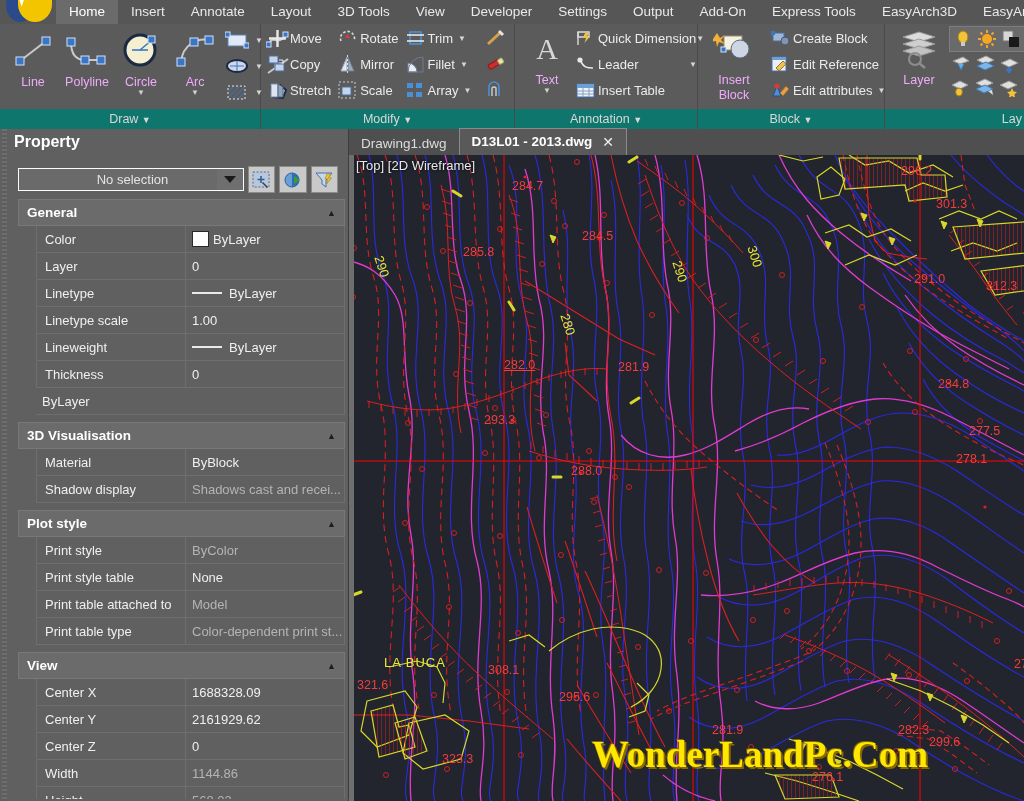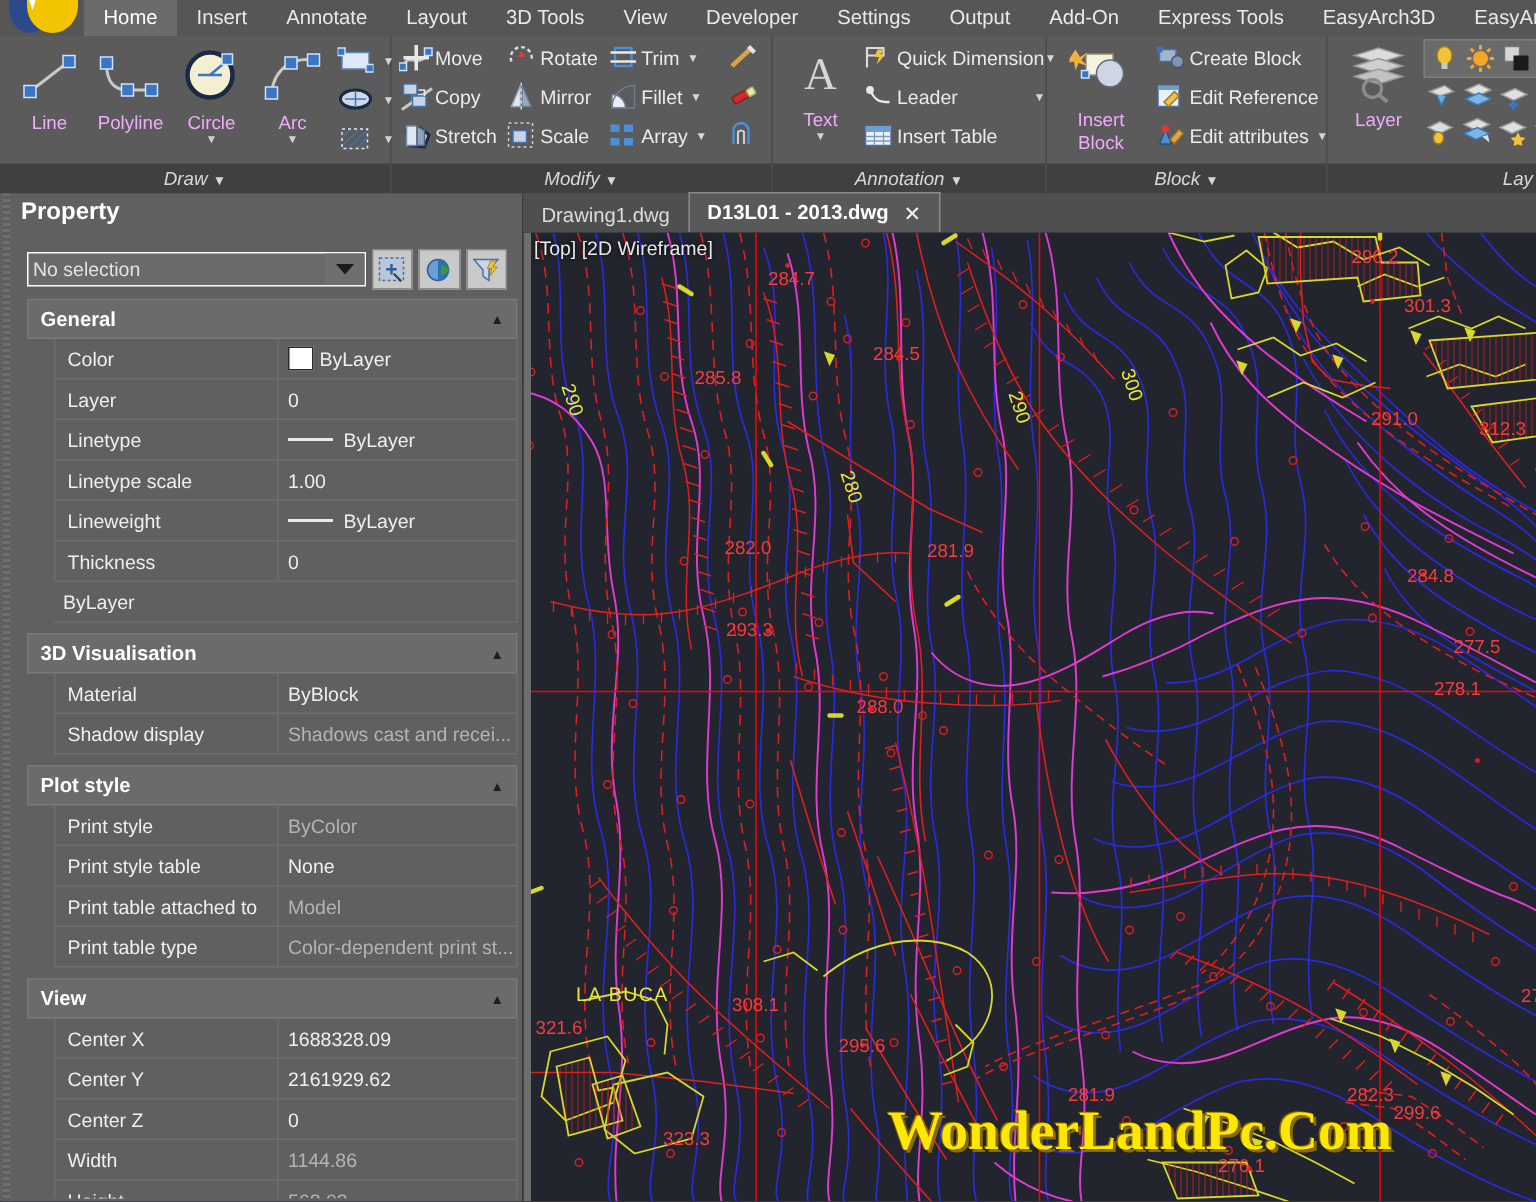--- a/index.html
+++ b/index.html
@@ -55,7 +55,7 @@
   .panel-content{flex:1;display:flex;align-items:flex-start;padding:4px 6px 0 6px;}
   .panel-title{
     height:20px;line-height:20px;text-align:center;
-    font-size:12.5px;color:#d8d8d8;background:#404040;font-style:italic;
+    font-size:12.5px;color:#d8d8d8;background:#0f766e;
   }
   .panel-title .car{font-size:9px;}
 

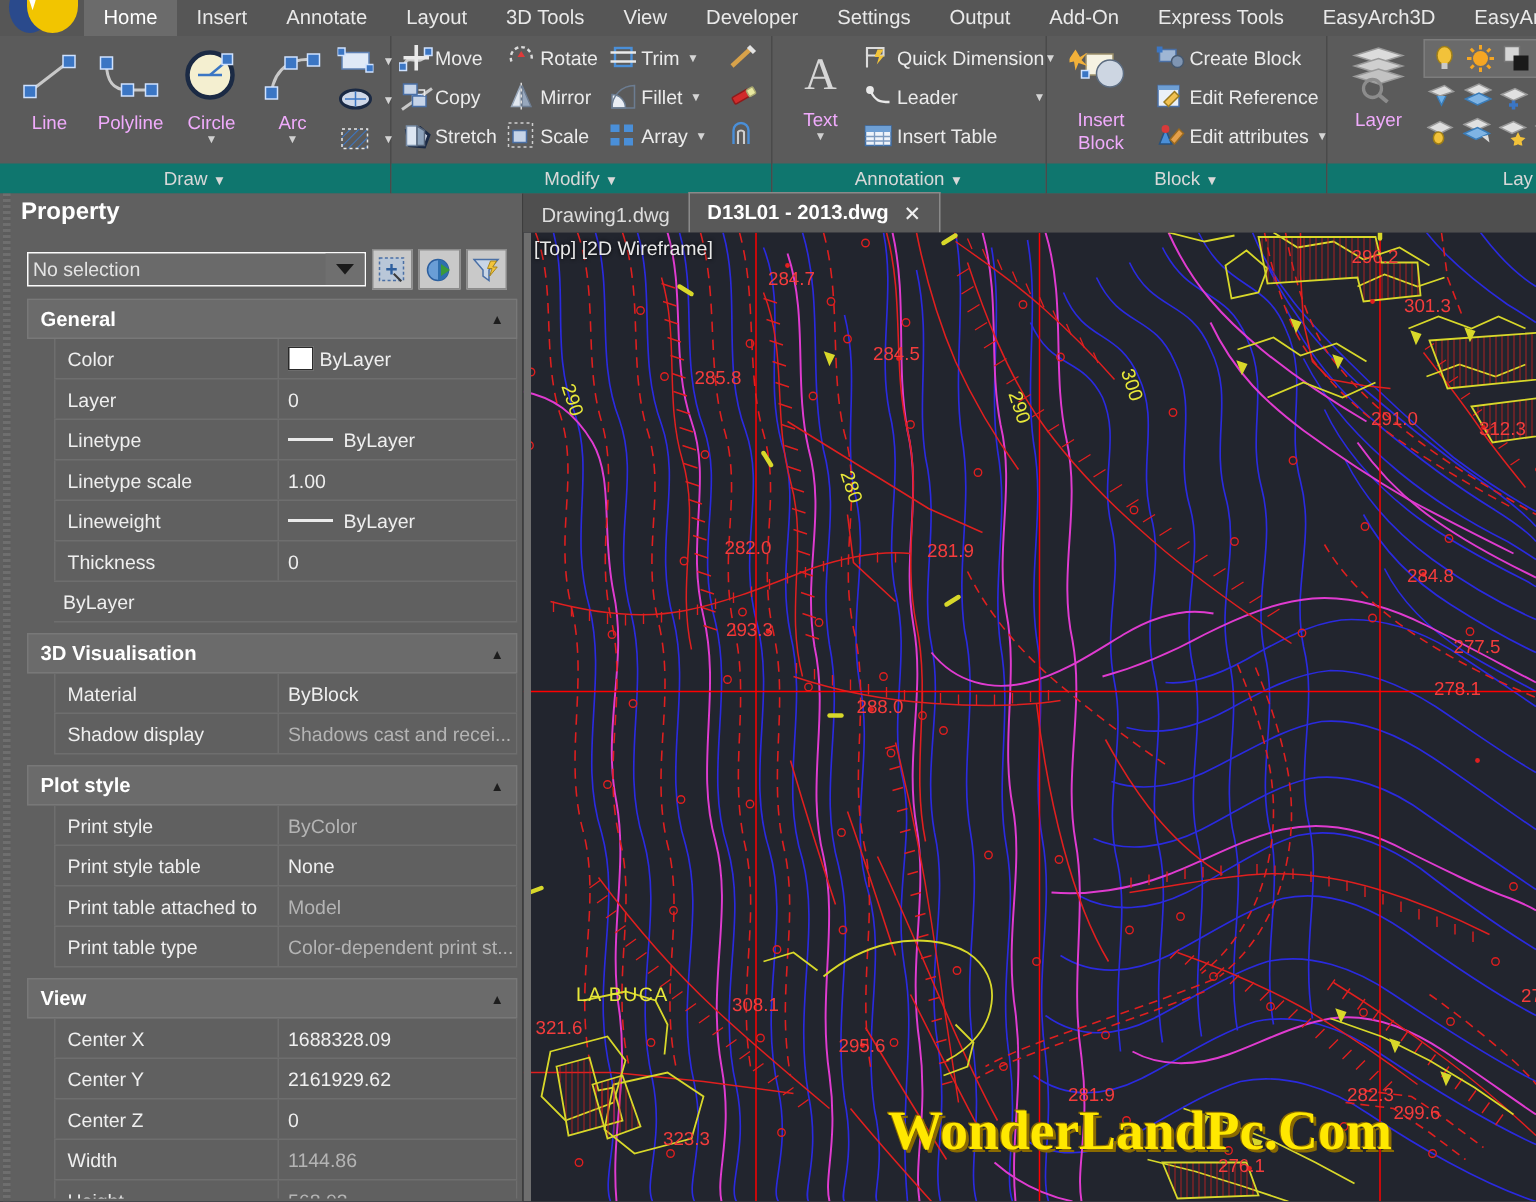--- a/index.html
+++ b/index.html
@@ -103,6 +103,7 @@
     width:230px;height:21px;background:#6a6a6a;
     border:1px solid #fbfbfb;display:flex;align-items:center;
     position:relative;
+    justify-content:center;
   }
   .selcombo .txt{font-size:13px;color:#e3e3e3;padding-left:3px;}
   .selcombo .btn{

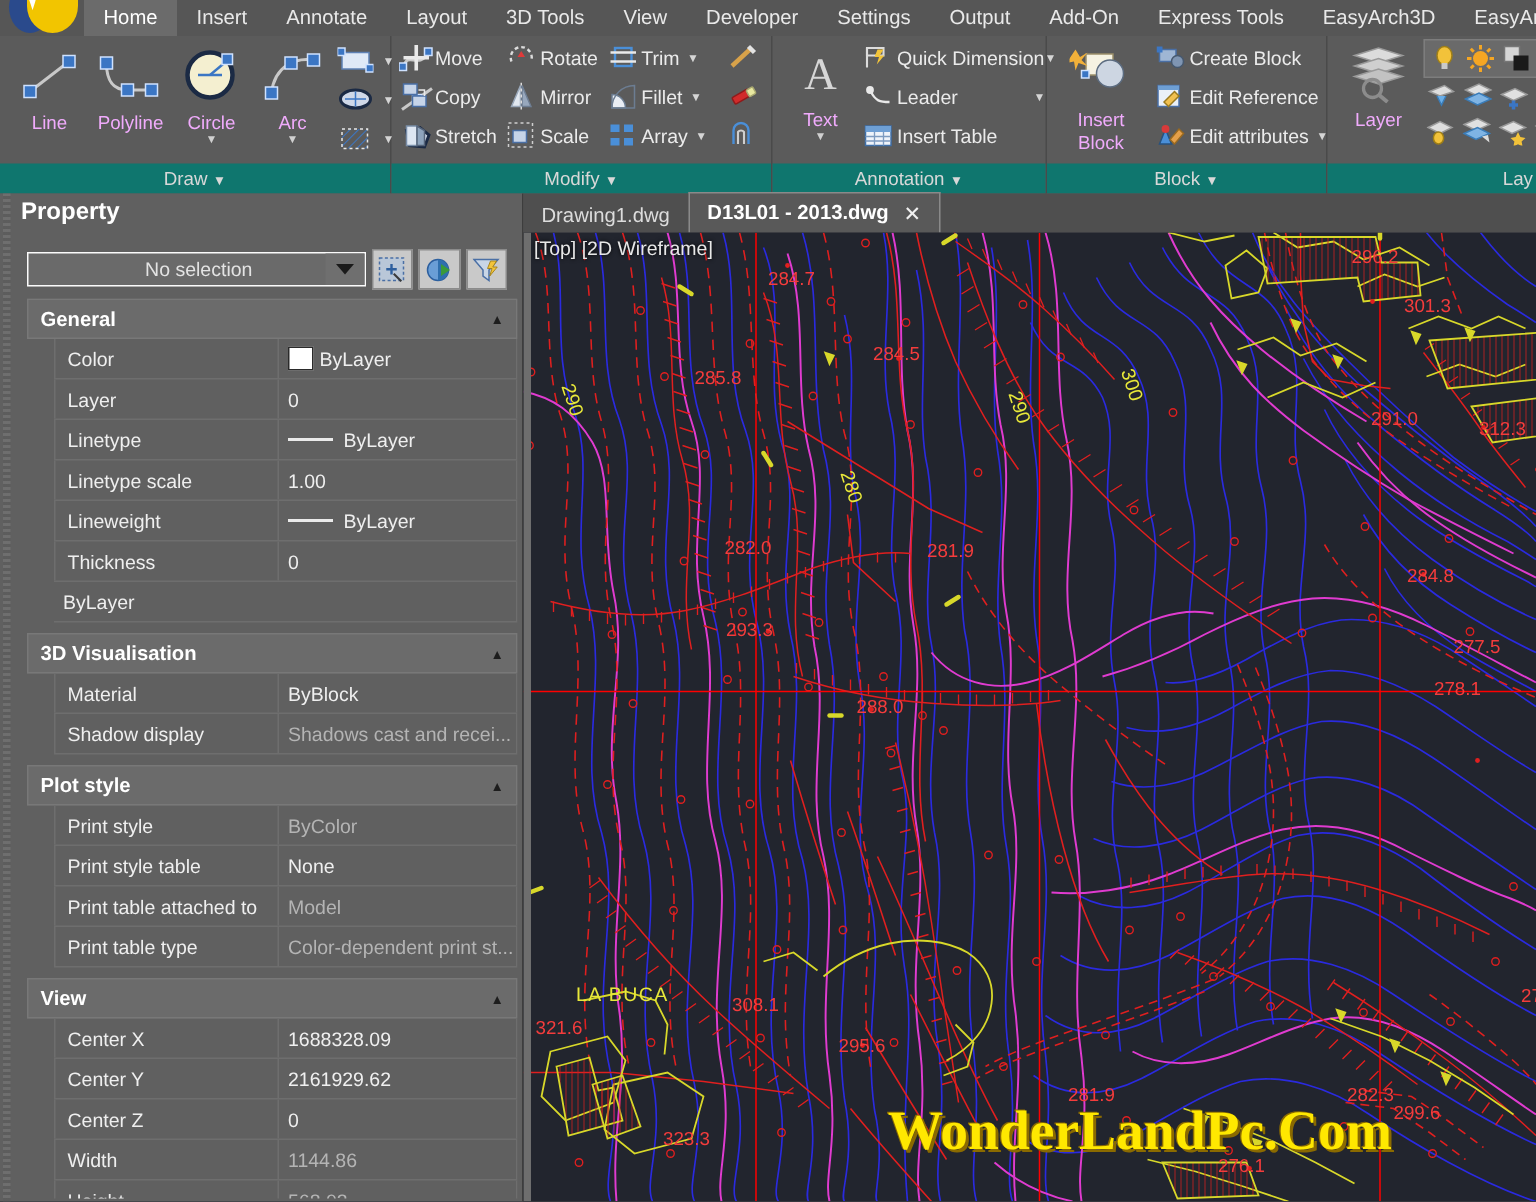--- a/index.html
+++ b/index.html
@@ -1183,7 +1183,7 @@
         <div class="elev" style="left: 269px; top: 205px;">281.9</div>
         <div class="elev" style="left: 589px; top: 222px;">284.8</div>
         <div class="elev" style="left: 135px; top: 258px;">293.3</div>
-        <div class="elev" style="left: 134px; top: 203px;">282.0</div>
+        <div class="elev" style="left: 155px; top: 203px; text-decoration: underline;">282.0</div>
         <div class="elev" style="left: 620px; top: 269px;">277.5</div>
         <div class="elev" style="left: 607px; top: 297px;">278.1</div>
         <div class="elev" style="left: 222px; top: 309px;">288.0</div>

